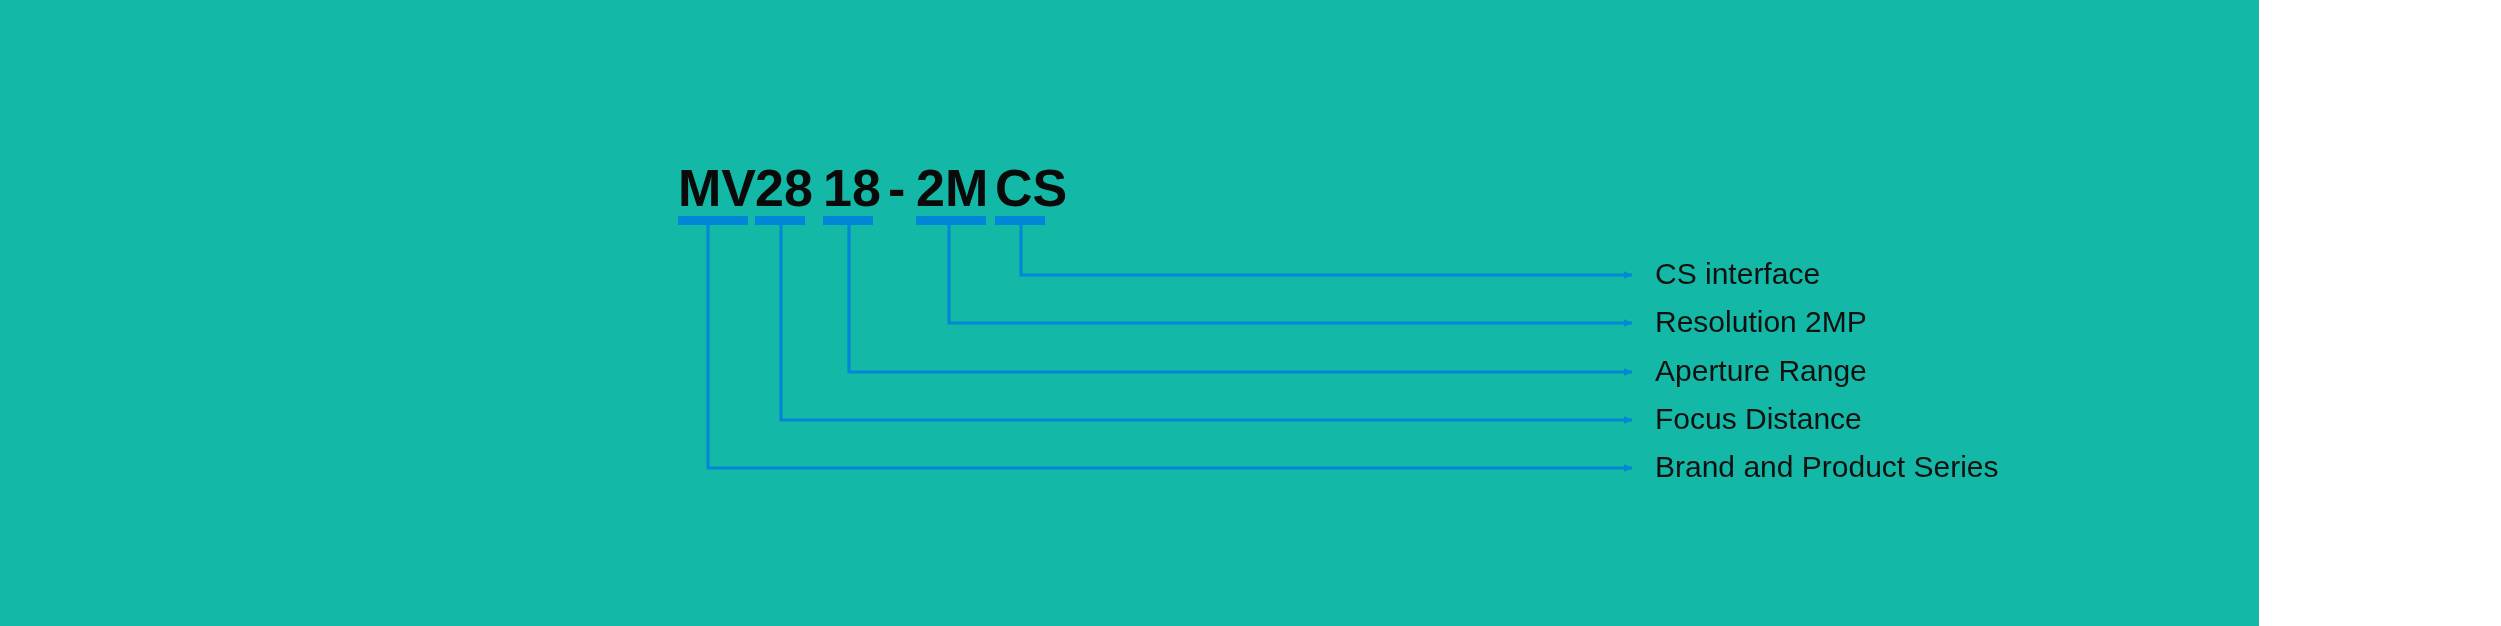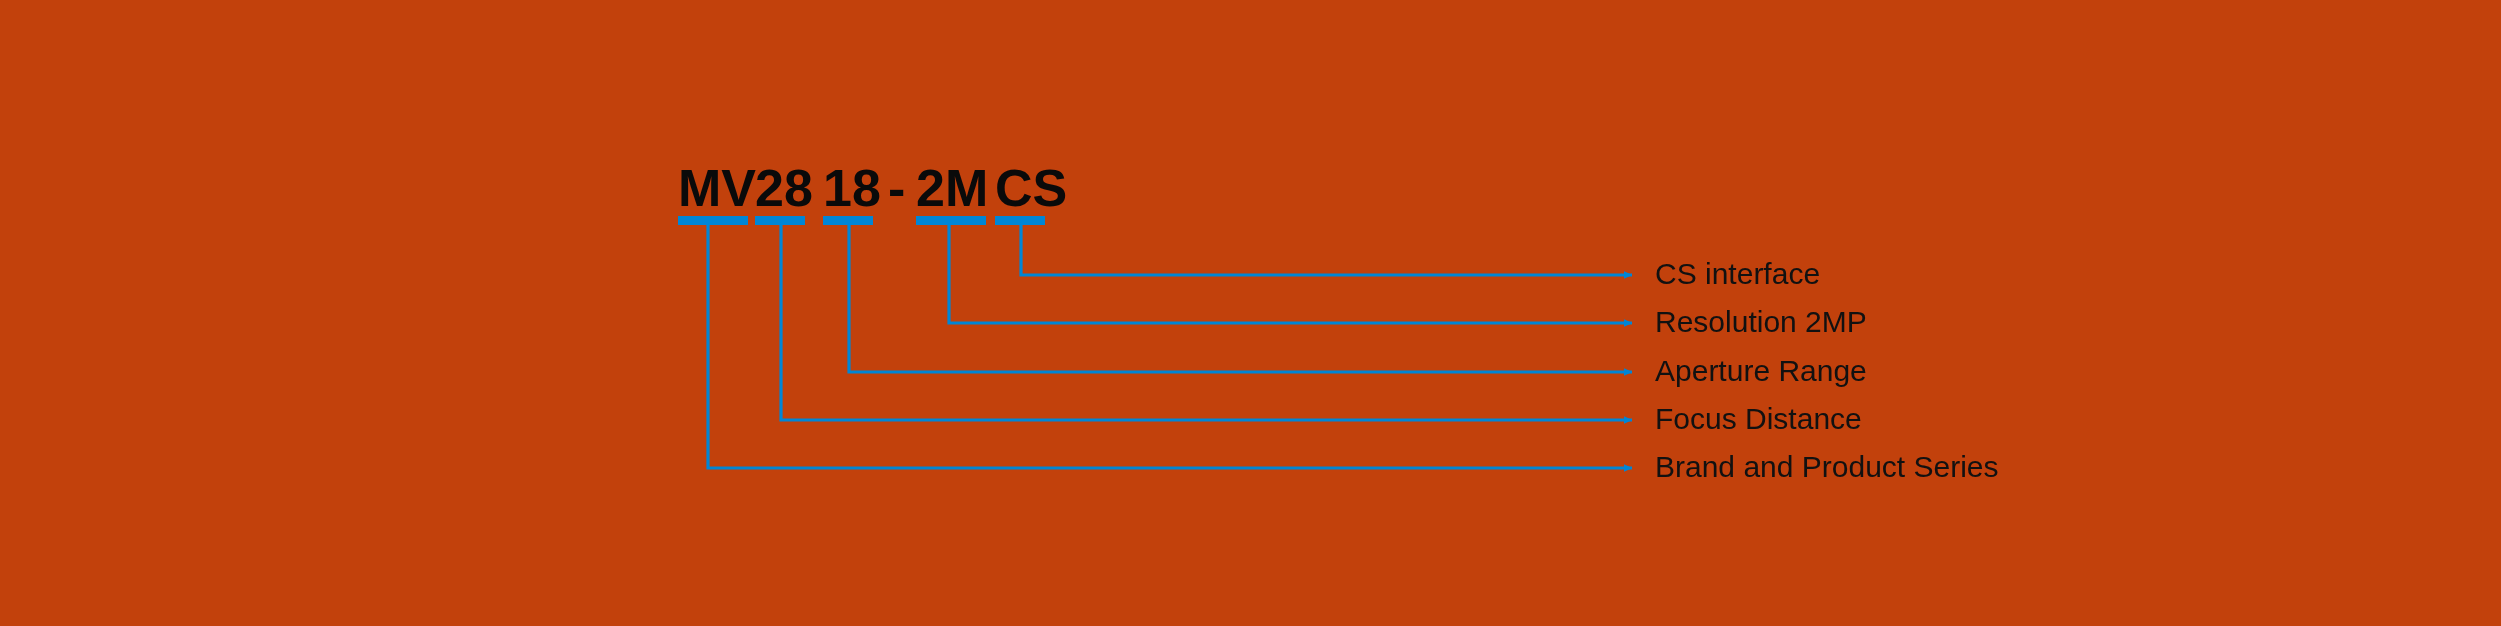--- a/index.html
+++ b/index.html
@@ -14,9 +14,9 @@
   }
   #stage {
     position: relative;
-    width: 2501px;
+    width: 2259px;
     height: 626px;
-    background: #c2410c;
+    background: #14b8a6;
     overflow: hidden;
   }
   #diagram-svg {

